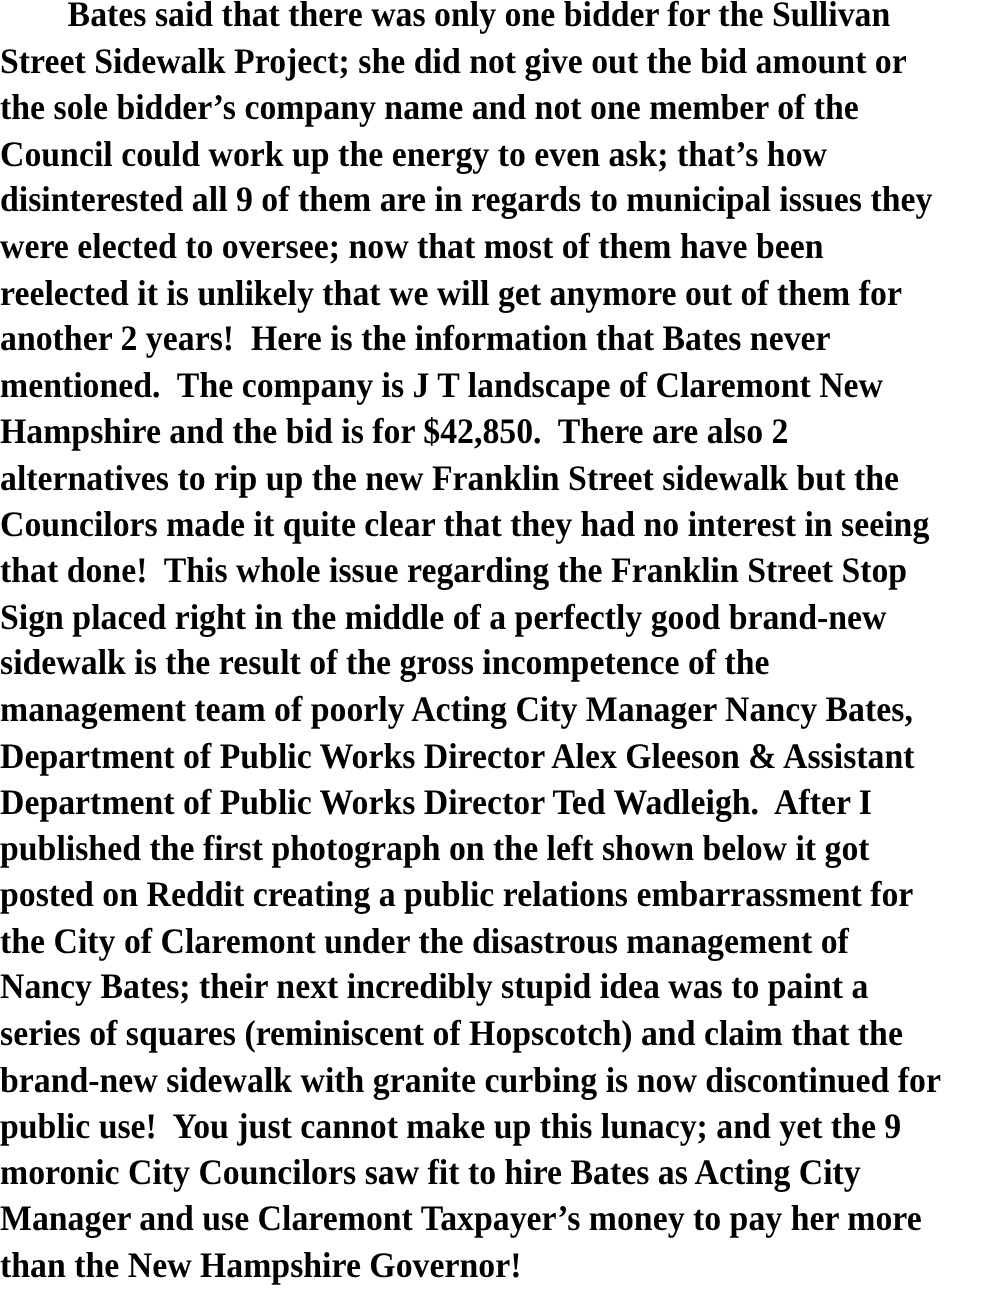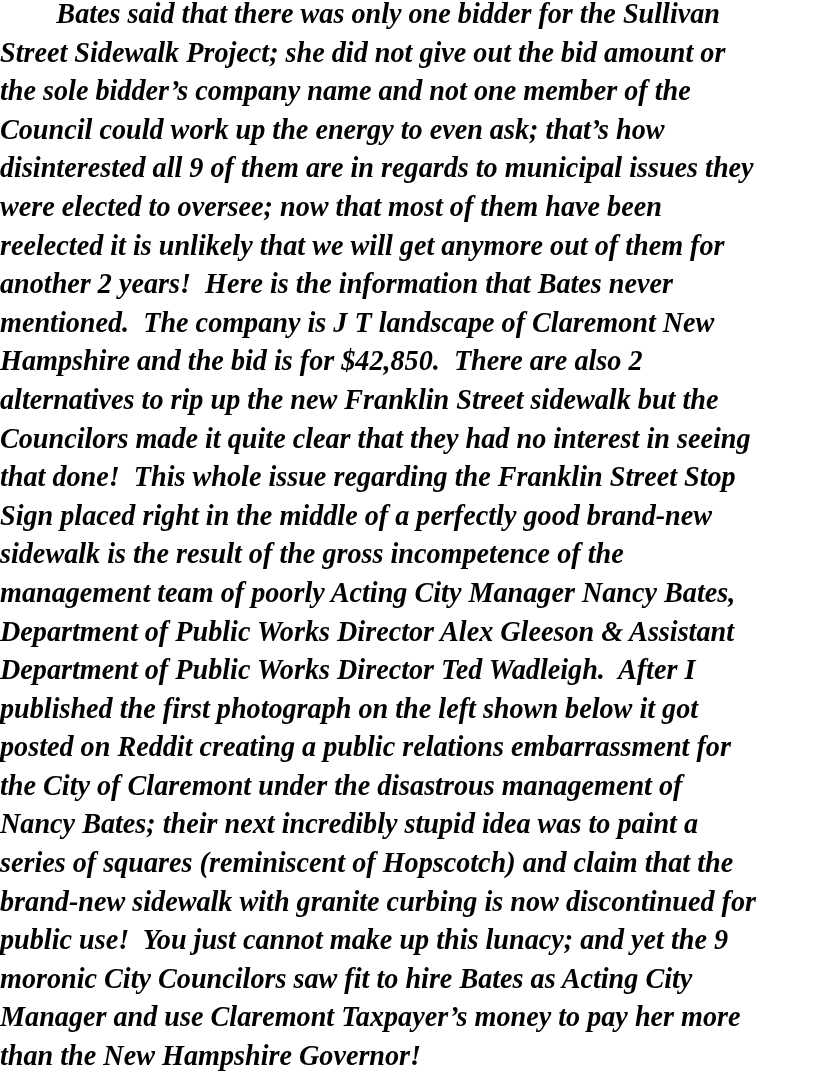--- a/index.html
+++ b/index.html
@@ -13,7 +13,6 @@
     height: 1080px;
     overflow: hidden;
     background: #ffffff;
-    font-style: italic;
   }
   .paragraph {
     font-family: "Liberation Serif", "DejaVu Serif", serif;

